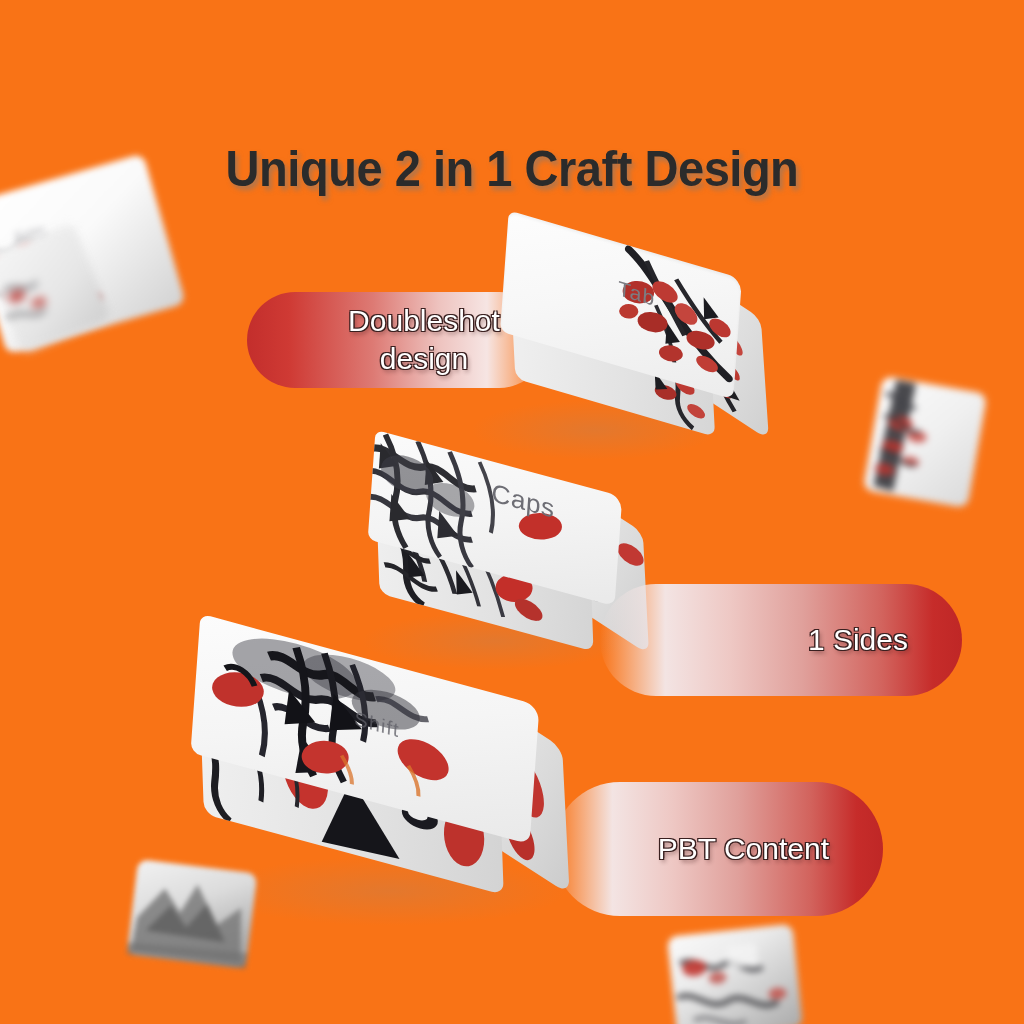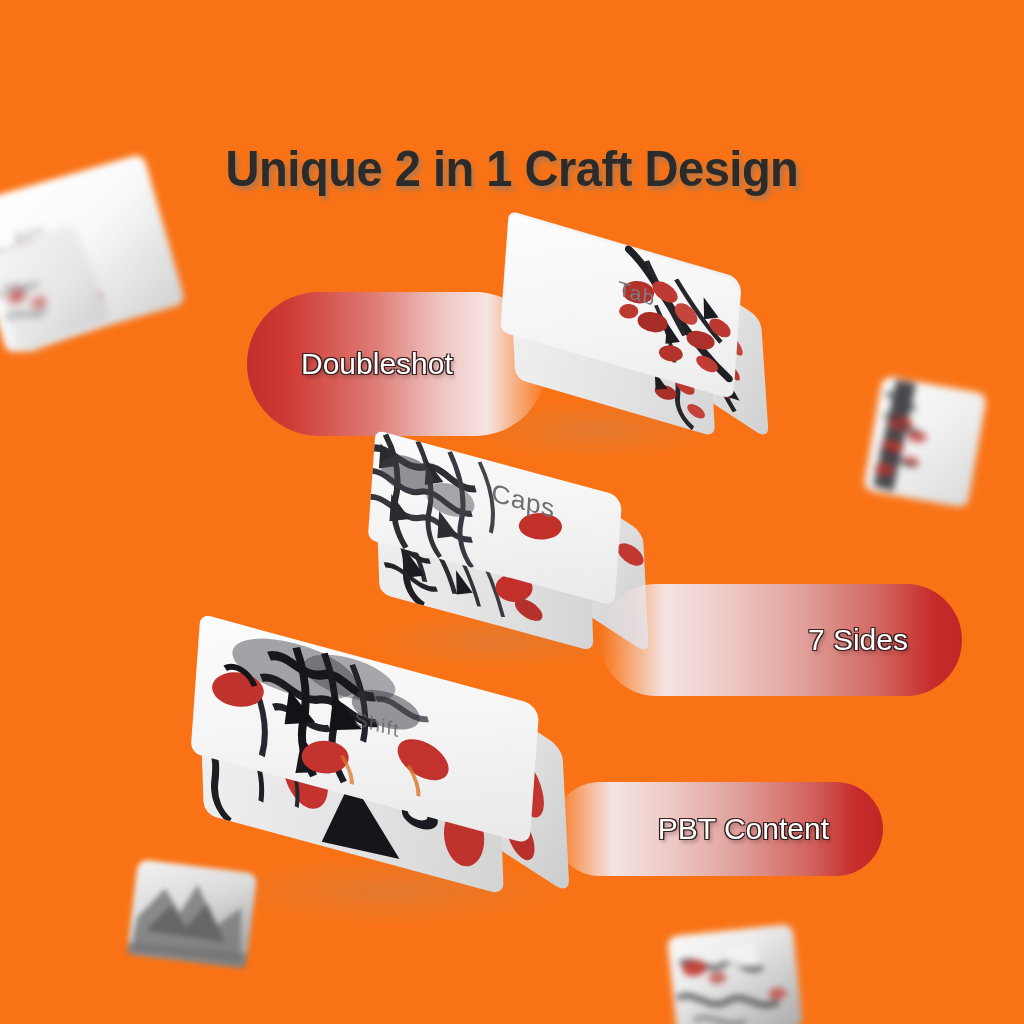--- a/index.html
+++ b/index.html
@@ -41,7 +41,7 @@
   }
   .pill.right .ln{padding-right:54px;}
 
-  #pill-doubleshot{left:247px;top:292px;width:300px;height:144px;}
+  #pill-doubleshot{left:247px;top:292px;width:300px;height:96px;text-align:center;}
   #pill-dyesub{left:600px;top:584px;width:362px;height:112px;}
   #pill-pbt{left:553px;top:782px;width:330px;height:94px;}
 

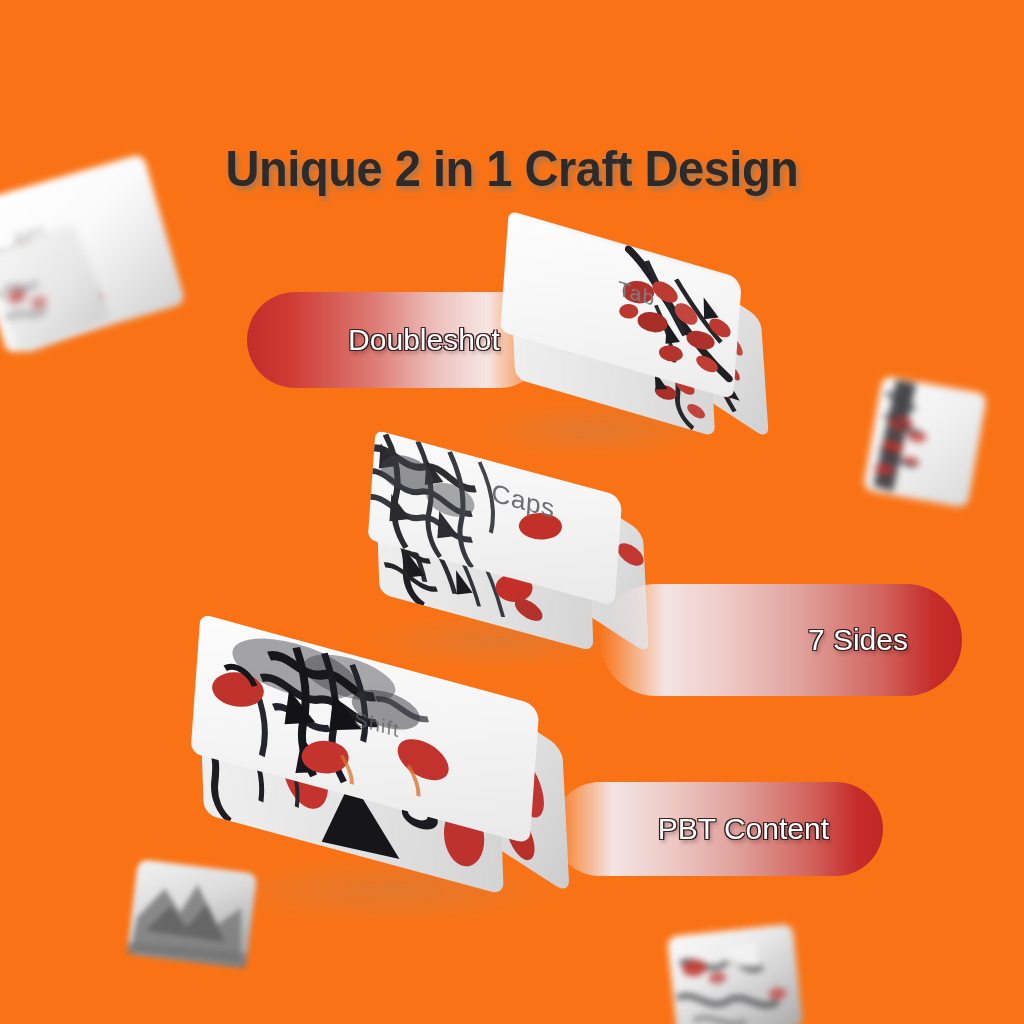--- a/index.html
+++ b/index.html
@@ -235,6 +235,7 @@
 
   <div class="pill left" id="pill-doubleshot">
     <div class="ln">Doubleshot</div>
+    <div class="ln">design</div>
   </div>
 
   <div class="cap" id="cap-tab">

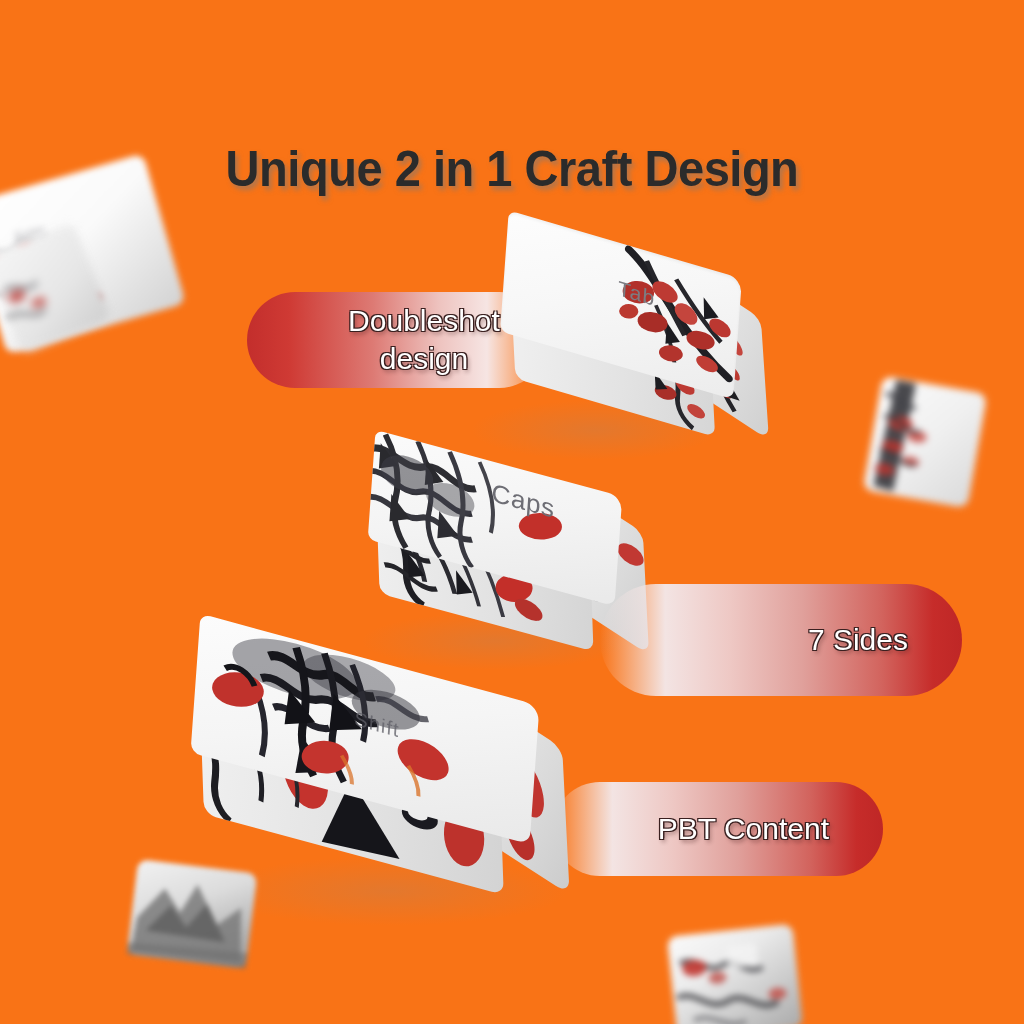--- a/index.html
+++ b/index.html
@@ -344,7 +344,7 @@
   </div>
 
   <div class="pill right" id="pill-dyesub">
-    <div class="ln">7 Sides</div>
+    <div class="ln">1 Sides</div>
   </div>
 
   <div class="pill right" id="pill-pbt">

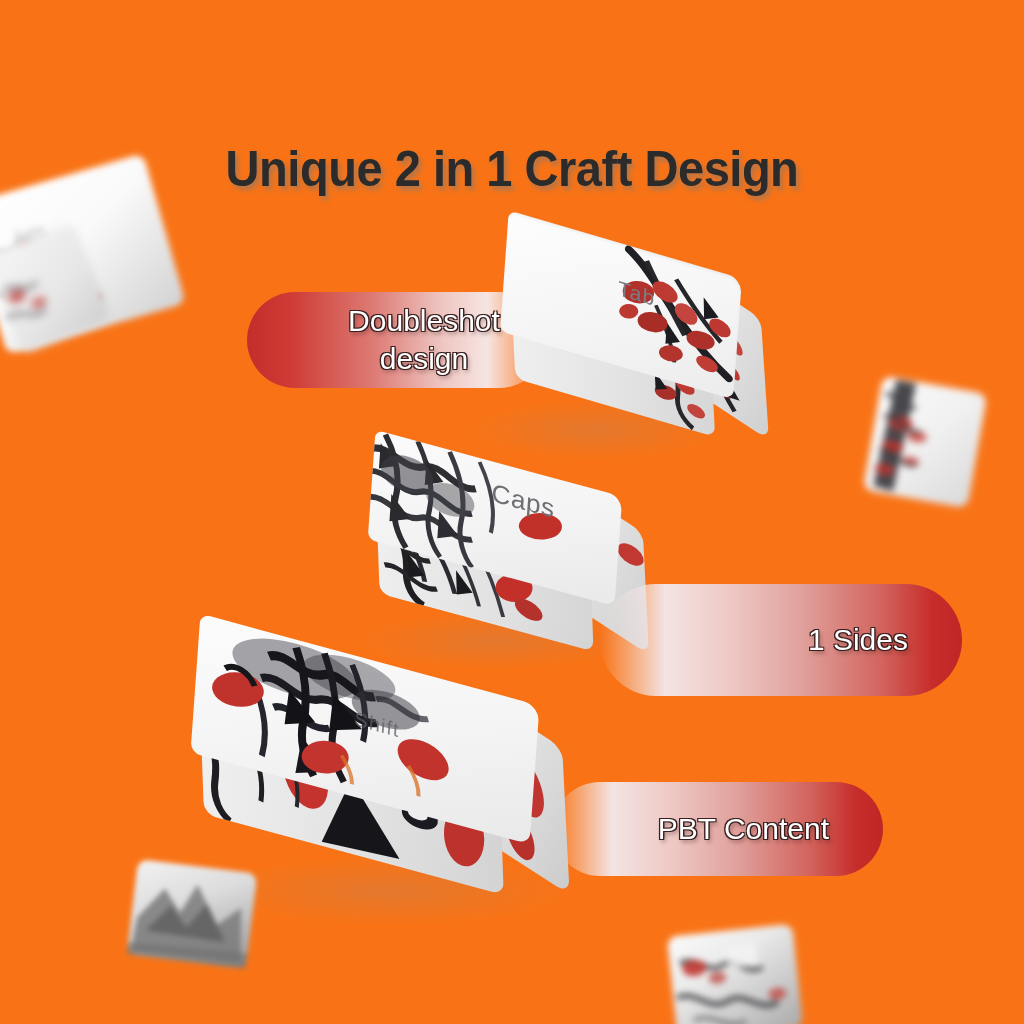--- a/index.html
+++ b/index.html
@@ -43,7 +43,7 @@
 
   #pill-doubleshot{left:247px;top:292px;width:300px;height:96px;text-align:center;}
   #pill-dyesub{left:600px;top:584px;width:362px;height:112px;}
-  #pill-pbt{left:553px;top:782px;width:330px;height:94px;}
+  #pill-pbt{left:553px;top:782px;width:330px;height:134px;}
 
   
   .cap{position:absolute;}

